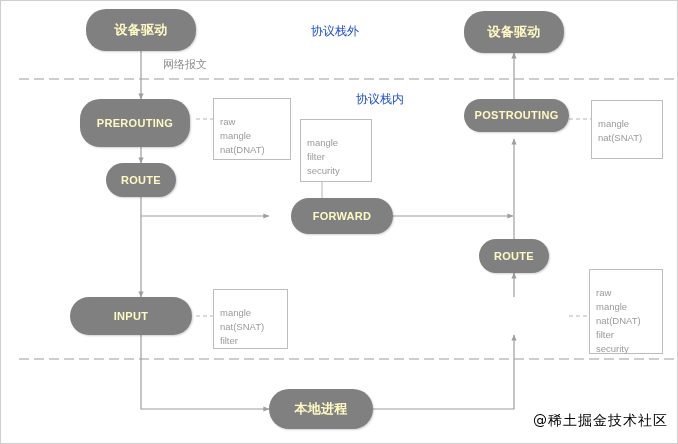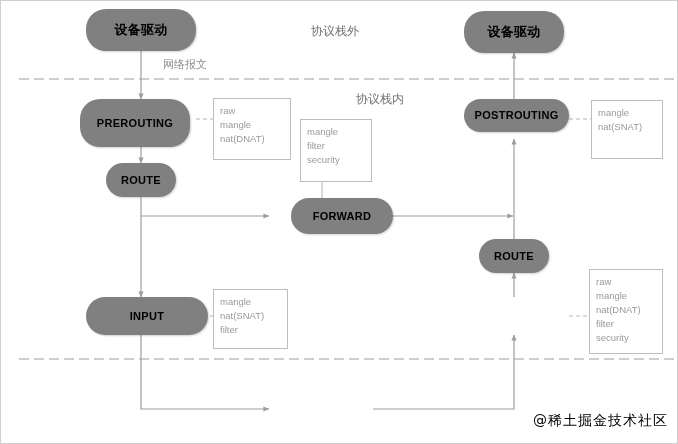--- a/index.html
+++ b/index.html
@@ -18,7 +18,7 @@
   .node{
     position:absolute;
     background:#808080;
-    color:#000000;
+    color:#fef9c3;
     display:flex;align-items:center;justify-content:center;
     font-weight:bold;
     box-sizing:border-box;

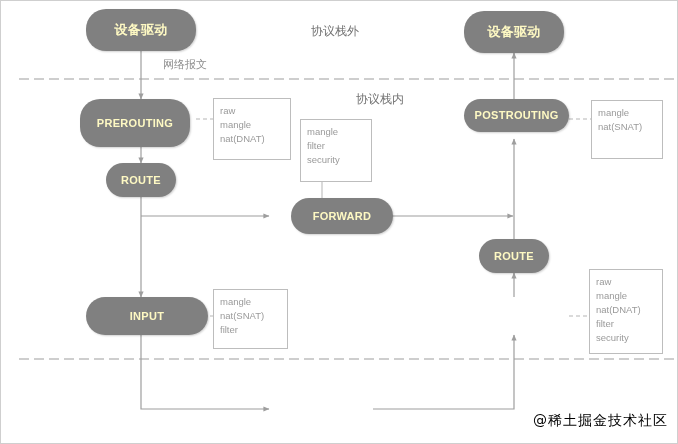--- a/index.html
+++ b/index.html
@@ -46,7 +46,7 @@
 
   .zonelabel{
     position:absolute;
-    color:#737373;
+    color:#1d4ed8;
     font-size:12px;
     font-family:"DejaVu Sans","Liberation Sans",sans-serif;
     white-space:nowrap;

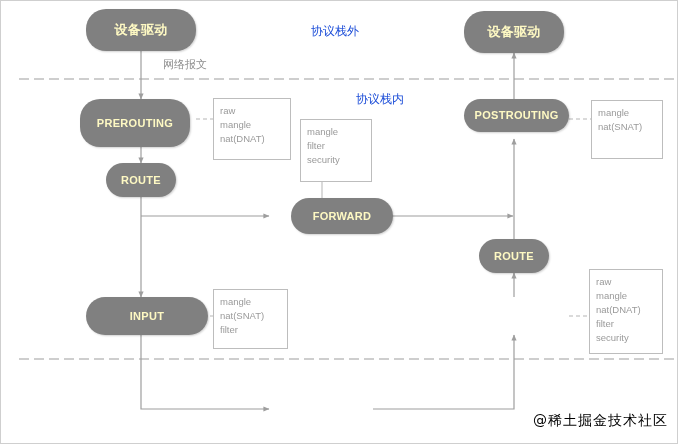--- a/index.html
+++ b/index.html
@@ -38,7 +38,7 @@
     color:#9a9a9a;
     font-size:9.5px;
     line-height:14px;
-    padding:5px 6px;
+    padding:16px 6px;
     box-sizing:border-box;
     font-family:"Liberation Sans","DejaVu Sans",sans-serif;
     white-space:pre-line;

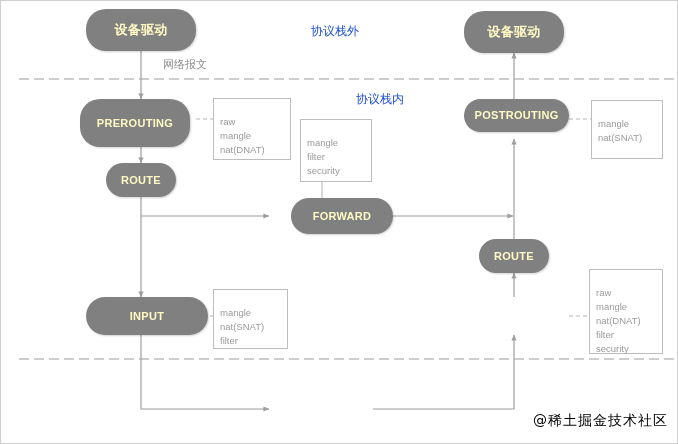--- a/index.html
+++ b/index.html
@@ -123,7 +123,7 @@
 
   <div class="node en" style="left:270px;top:197px;width:102px;height:36px;margin-left:20px;">FORWARD</div>
 
-  <div class="node en" style="left:85px;top:296px;width:122px;height:38px;">INPUT</div>
+  <div class="node en" style="left:69px;top:296px;width:122px;height:38px;">INPUT</div>
 
 
 

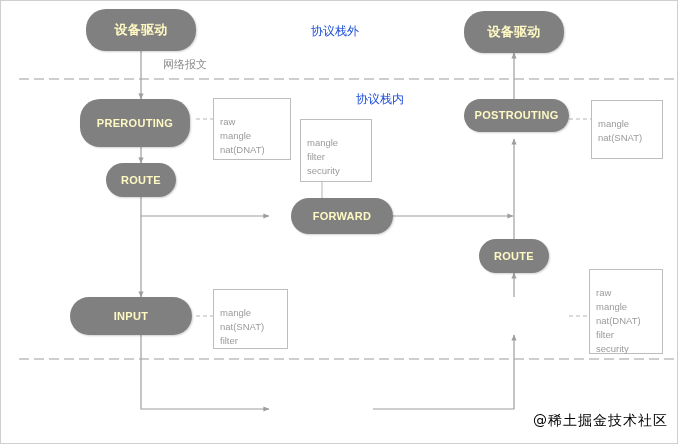--- a/index.html
+++ b/index.html
@@ -126,6 +126,7 @@
   <div class="node en" style="left:69px;top:296px;width:122px;height:38px;">INPUT</div>
 
 
+  <div class="node cn" style="left:268px;top:388px;width:104px;height:40px;">本地进程</div>
 
   <div class="anno" style="left:212px;top:97px;width:78px;height:62px;">raw
 mangle

